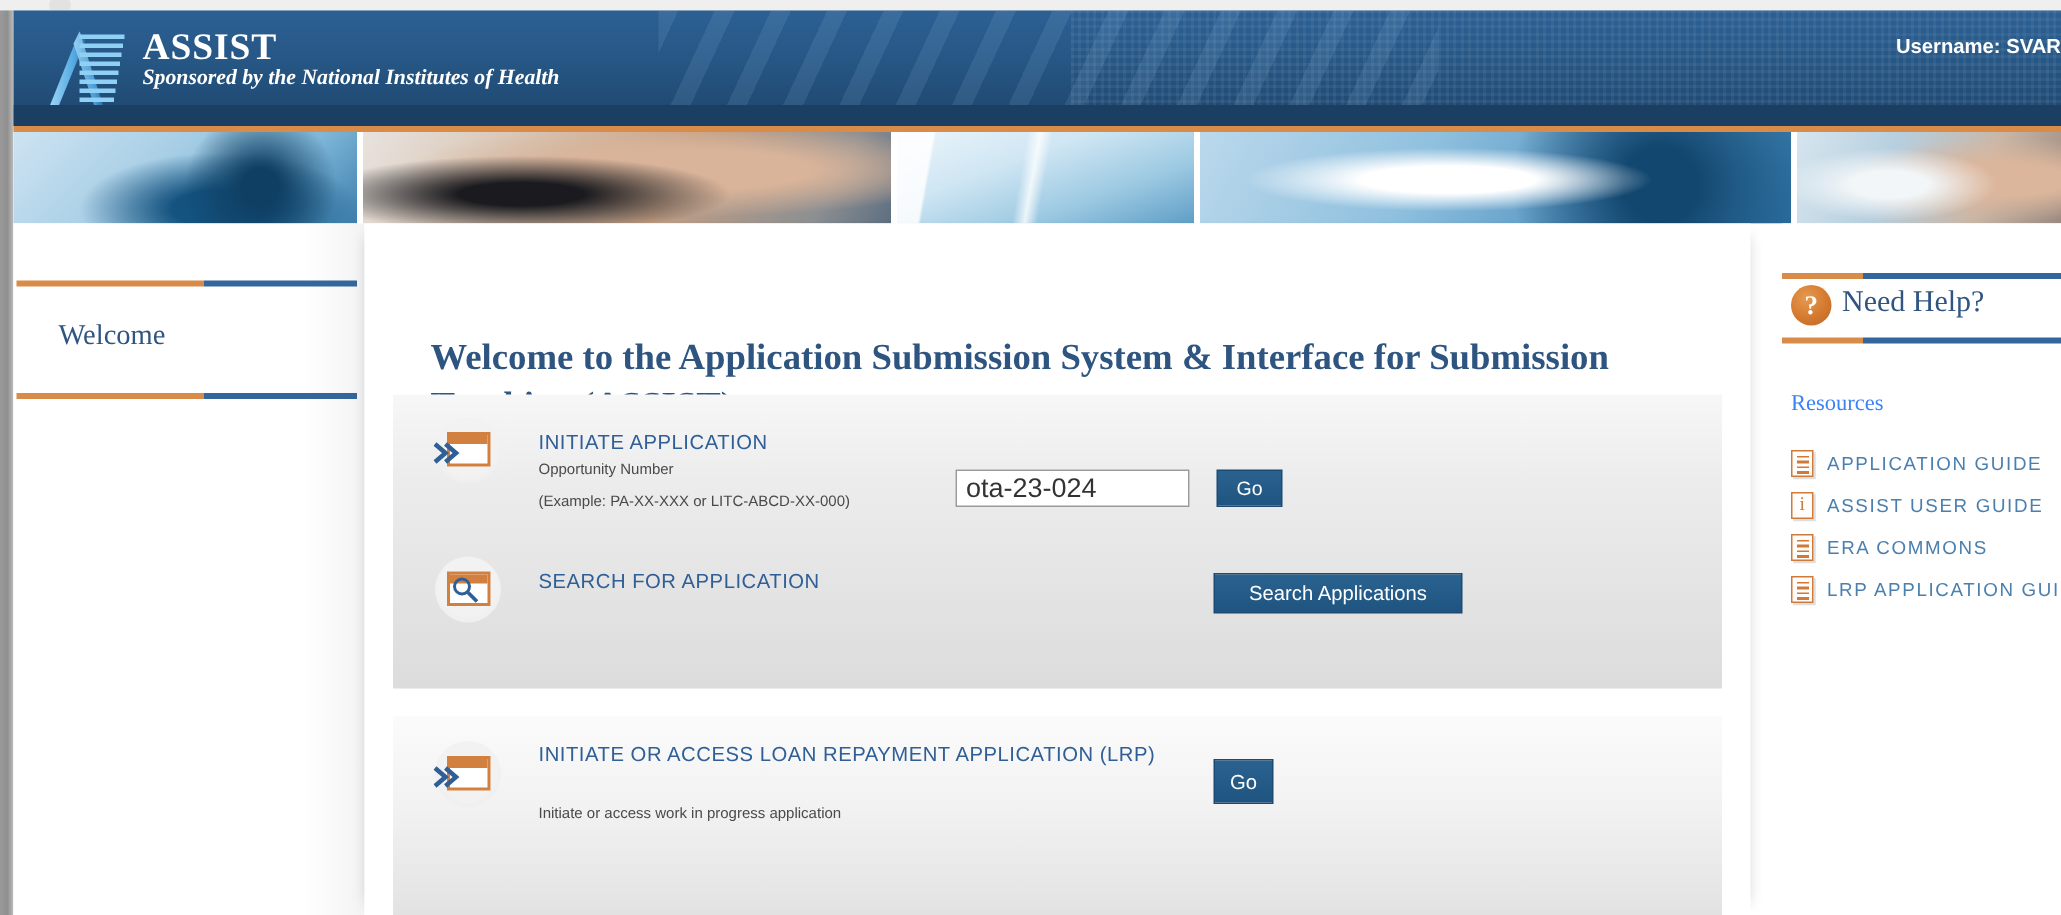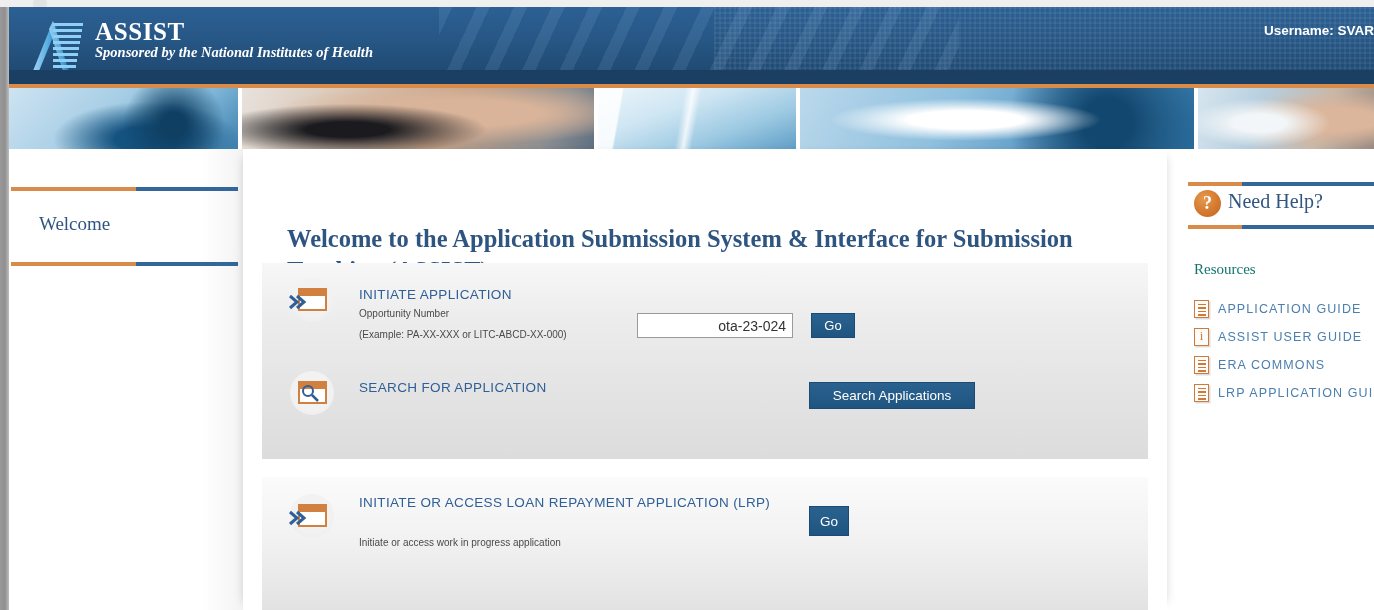--- a/index.html
+++ b/index.html
@@ -210,7 +210,7 @@
   }
   .res-title{
     position:absolute;left:6px;top:112px;
-    font-family:"Liberation Serif",serif;font-size:15px;color:#0f766e;
+    font-family:"Liberation Serif",serif;font-size:15px;color:#3b82f6;
   }
   .res-item{
     position:absolute;left:6px;height:22px;display:flex;align-items:center;

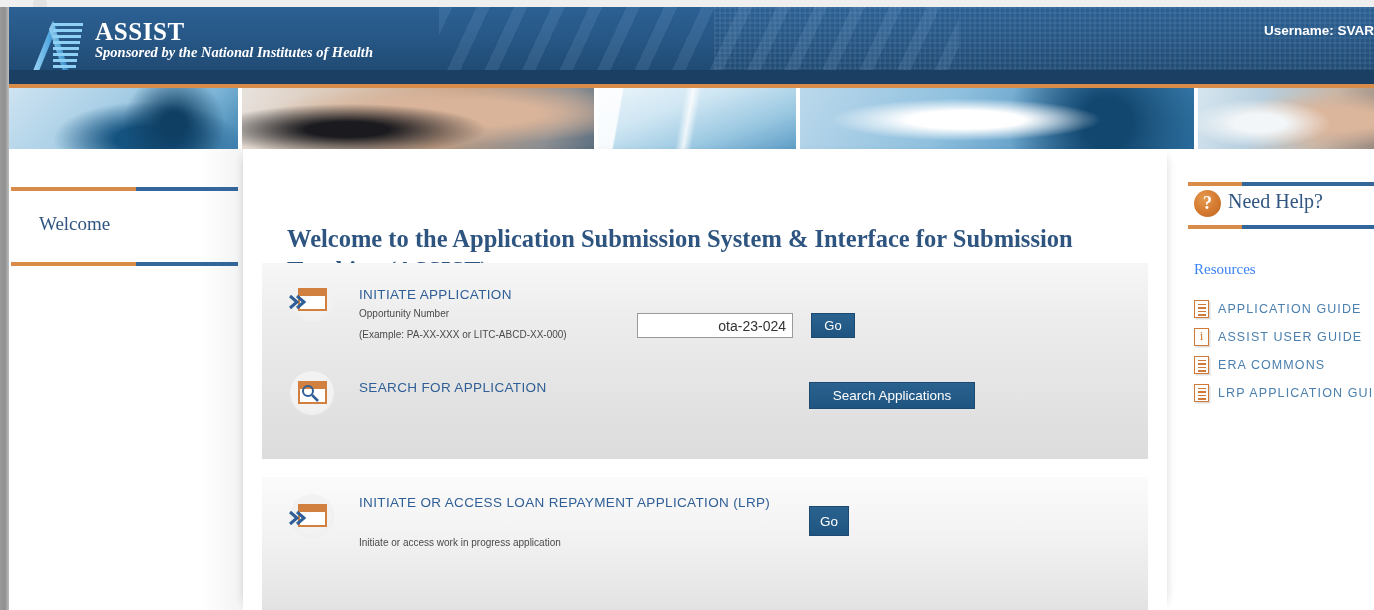--- a/index.html
+++ b/index.html
@@ -173,8 +173,8 @@
   .txt-input{
     position:absolute;width:156px;height:25px;
     border:1px solid #9a9a9a;background:#ffffff;box-sizing:border-box;
-    font-family:"Liberation Sans",sans-serif;font-size:14px;color:#333333;
-    padding:0 6px;outline:none;text-align:right;
+    font-family:"Liberation Sans",sans-serif;font-size:18px;color:#333333;
+    padding:0 6px;outline:none;
   }
   .btn{
     position:absolute;

